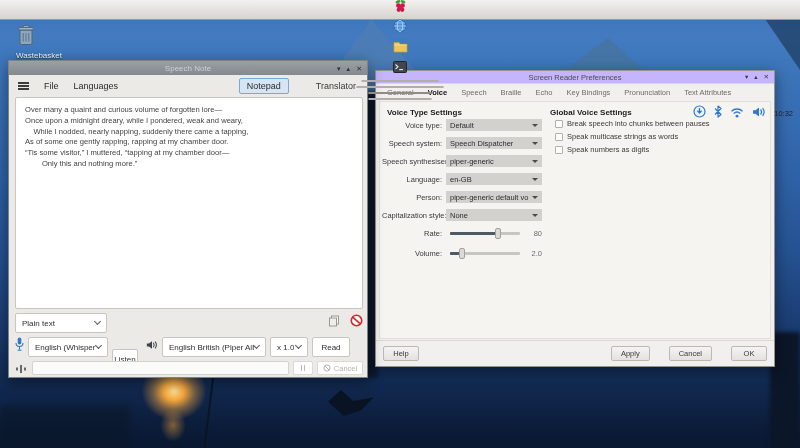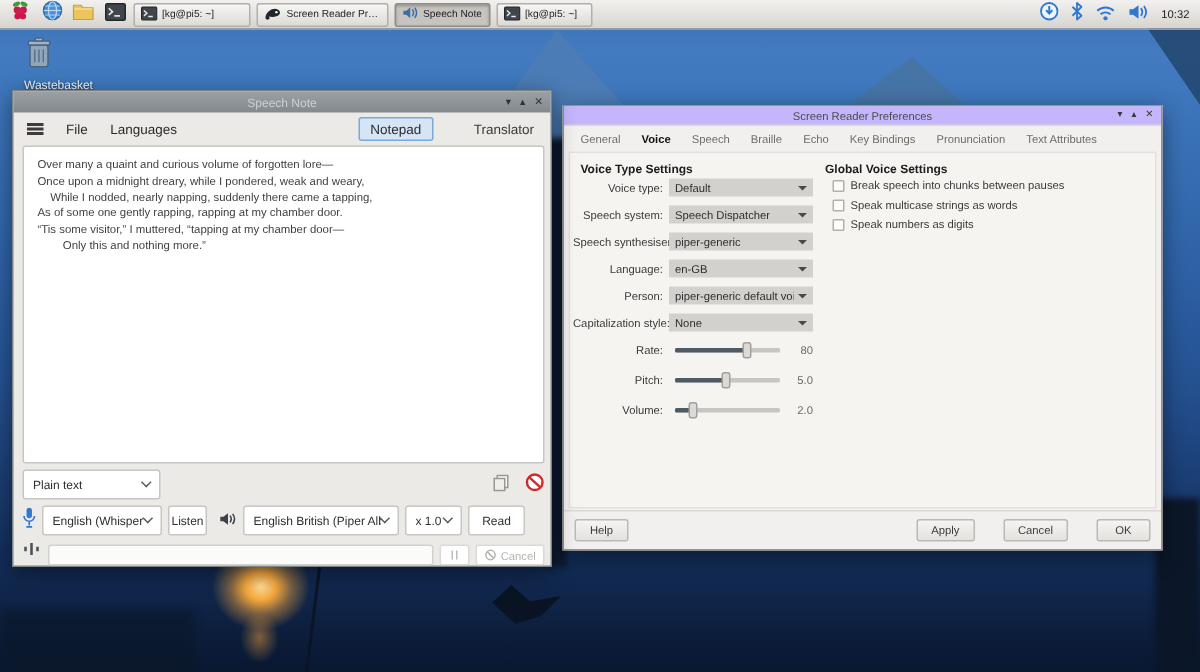--- a/index.html
+++ b/index.html
@@ -26,7 +26,7 @@
   
   .taskbar { position:absolute; top:0; left:0; width:800px; height:20px;
     background:linear-gradient(#f2f1ef,#d7d4cf); border-bottom:1px solid #9b9893;
-    display:flex; align-items:center; padding:0 5px; gap:4px; z-index:50; }
+    display:flex; align-items:center; padding:0 5px; gap:4px; z-index:50;flex-direction:column; }
   .tb-launcher { width:17px; height:16px; display:flex; align-items:center; justify-content:center; }
   .tb-win { height:16px; display:flex; align-items:center; gap:3px; padding:0 4px;
     background:linear-gradient(#f7f6f4,#dddad6); border:1px solid #b2afaa; border-radius:2px;

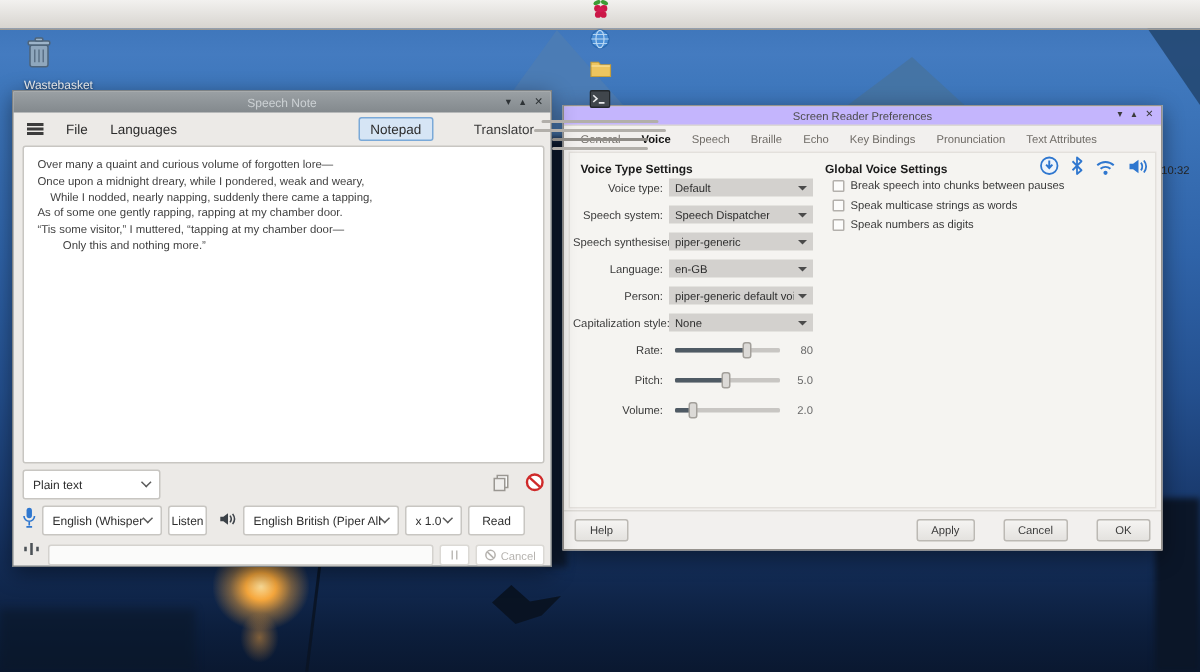--- a/index.html
+++ b/index.html
@@ -405,15 +405,6 @@
           <span class="slider-val">80</span>
         </div>
         <div class="slider-row">
-          <span class="fld-label">Pitch:</span>
-          <span class="slider">
-              <span class="track"></span>
-              <span class="fill" style="width: 49%;"></span>
-              <span class="thumb" style="left: calc(49% - 3px);"></span>
-            </span>
-          <span class="slider-val">5.0</span>
-        </div>
-        <div class="slider-row">
           <span class="fld-label">Volume:</span>
           <span class="slider">
               <span class="track"></span>

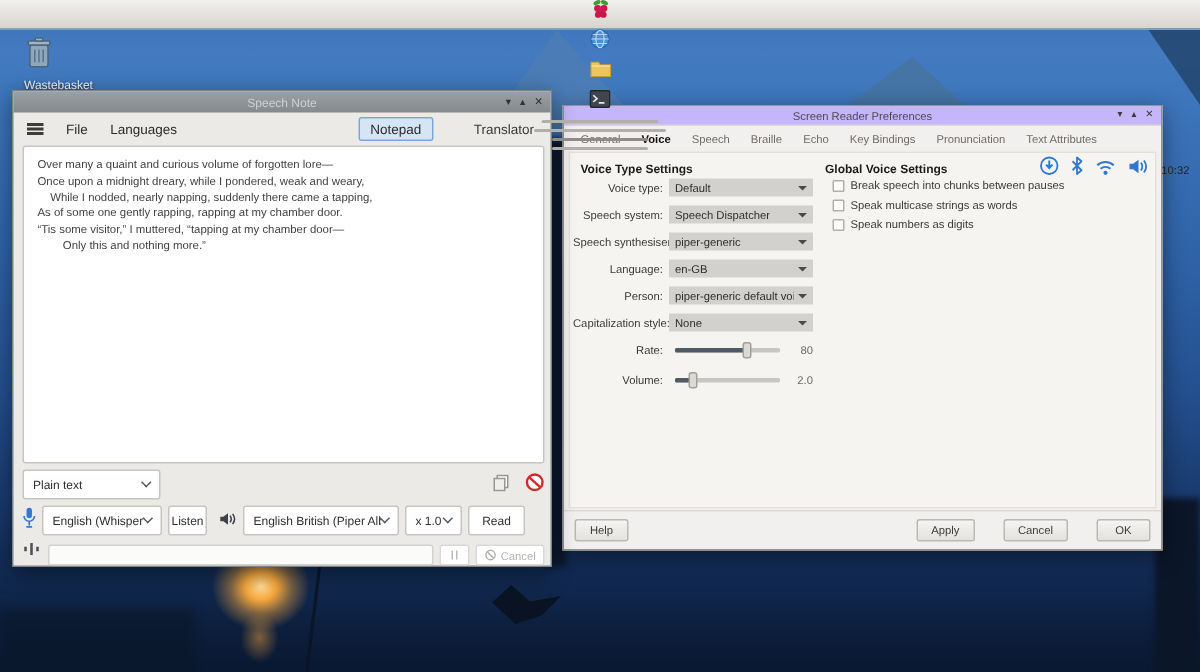--- a/index.html
+++ b/index.html
@@ -61,7 +61,7 @@
     border:1px solid #c8c6c2; border-radius:2px; padding:7px 9px; font-size:7.6px; line-height:10.8px;
     color:#3f3f3f; overflow:hidden; }
   .sn-editor div { white-space:pre; }
-  .sn-row { position:absolute; left:6px; width:348px; display:flex; align-items:flex-end; gap:4px; }
+  .sn-row { position:absolute; left:6px; width:348px; display:flex; align-items:flex-start; gap:4px; }
   .row-format { top:252px; height:20px; }
   .row-io { top:276px; height:20px; }
   .row-progress { top:300px; height:16px; }

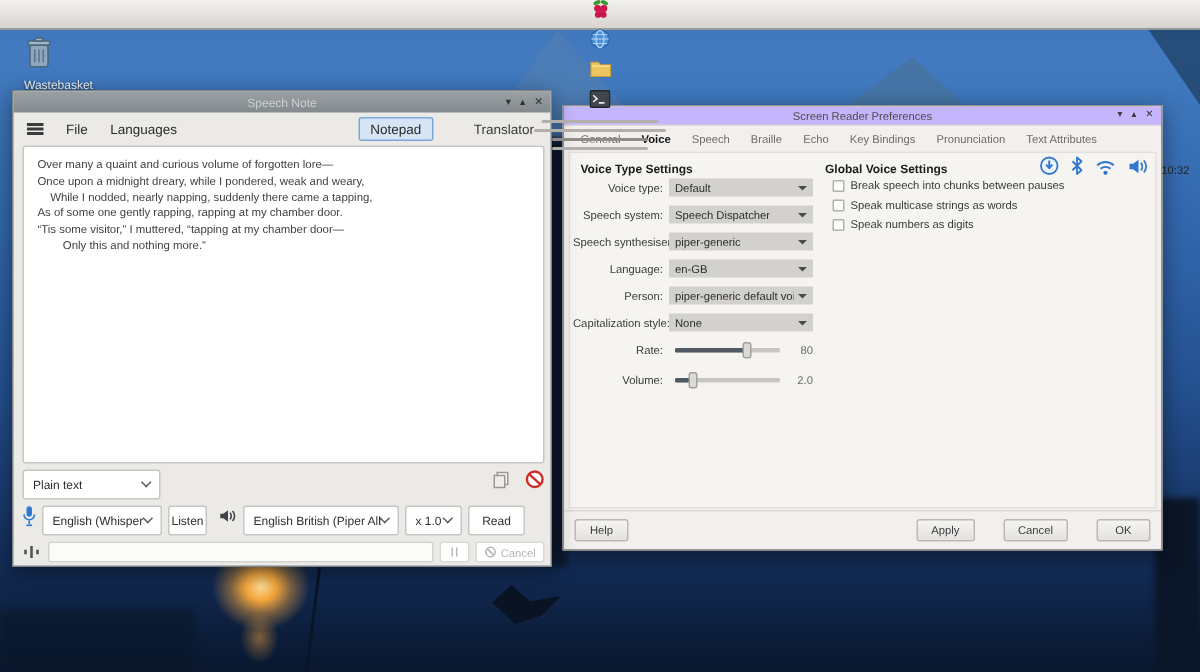--- a/index.html
+++ b/index.html
@@ -72,7 +72,7 @@
   .chev { flex:none; width:5px; height:5px; border-right:1.2px solid #5a5a5a; border-bottom:1.2px solid #5a5a5a;
     transform:rotate(45deg); margin-left:auto; margin-top:-3px; }
   .sel-format { width:92px; }
-  .sel-stt { width:80px; } .btn-listen { width:26px; }
+  .sel-stt { width:80px; } .btn-listen { width:26px;margin-top:12px; }
   .sel-tts { width:104px; } .sel-speed { width:38px; } .btn-read { width:38px; }
   .row-format .spacer { flex:1; }
   .sn-progressbar { flex:1; height:14px; background:#fbfbfa; border:1px solid #d4d2ce; border-radius:2px; }

